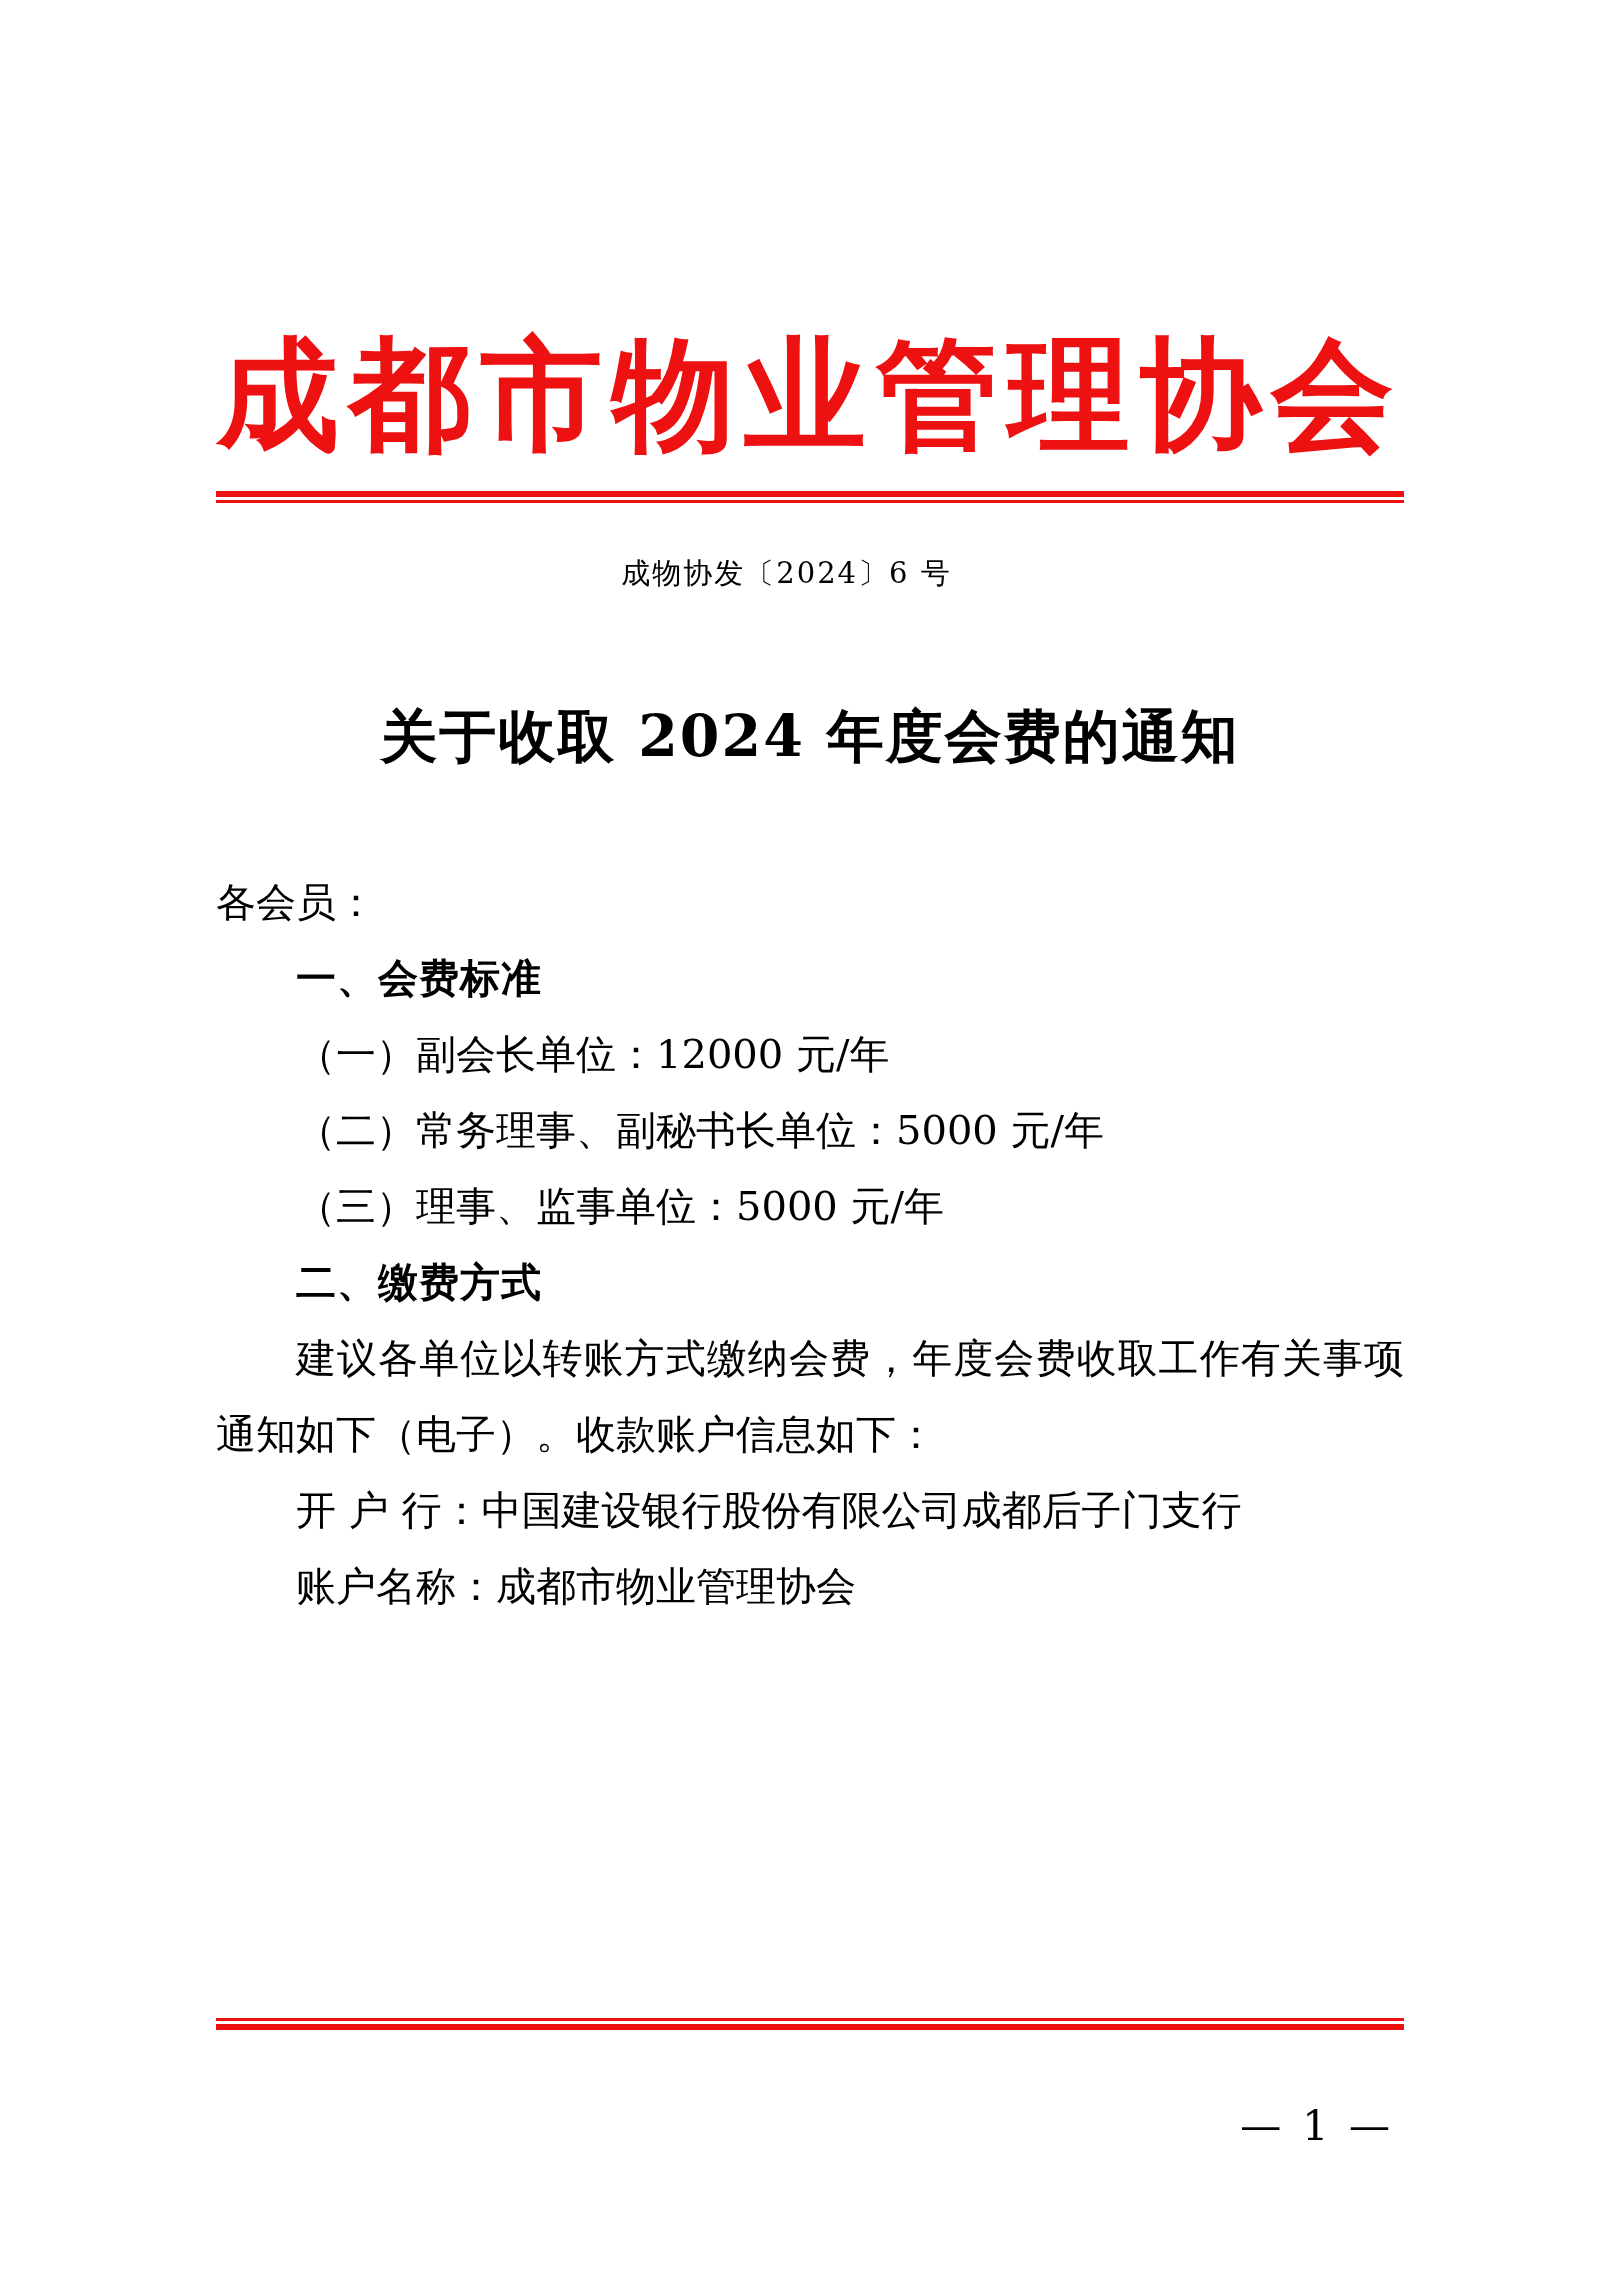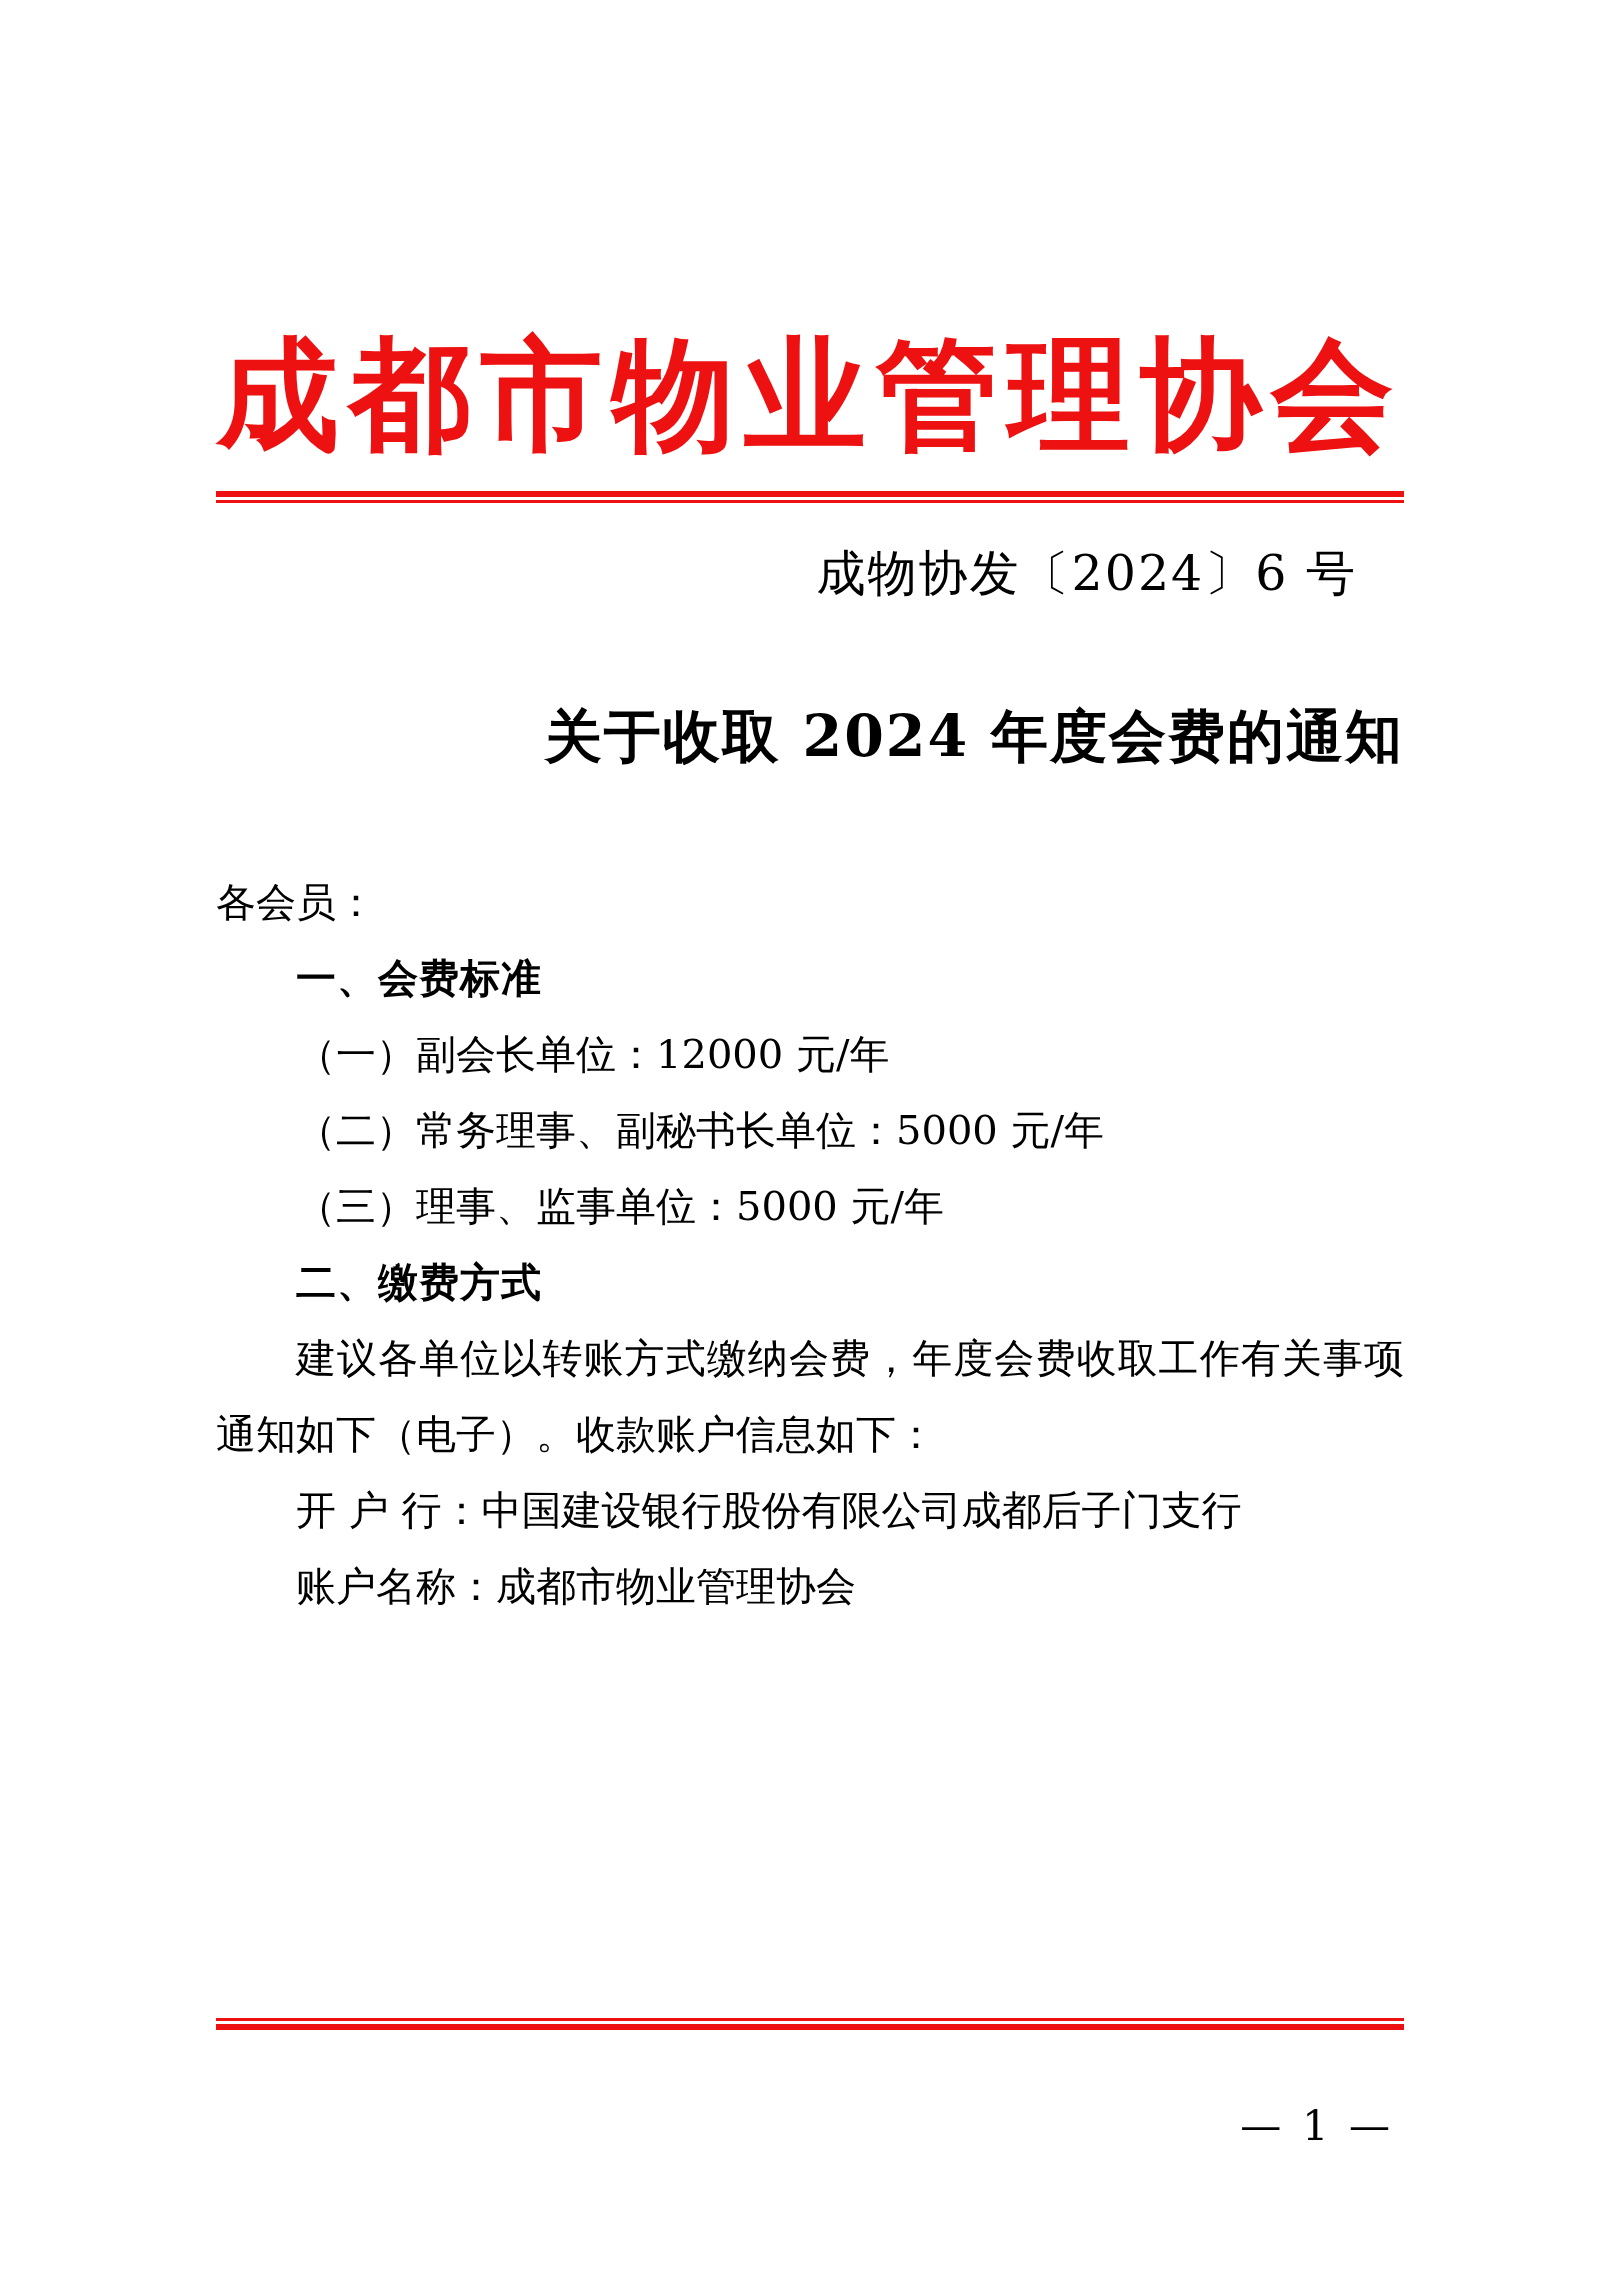--- a/index.html
+++ b/index.html
@@ -45,9 +45,9 @@
 
   .doc-number {
     margin-top: 47px;
-    font-size: 49px;
+    font-size: 29px;
     line-height: 47px;
-    text-align: right;
+    text-align: center;
     padding-right: 47px;
     letter-spacing: 2px;
   }

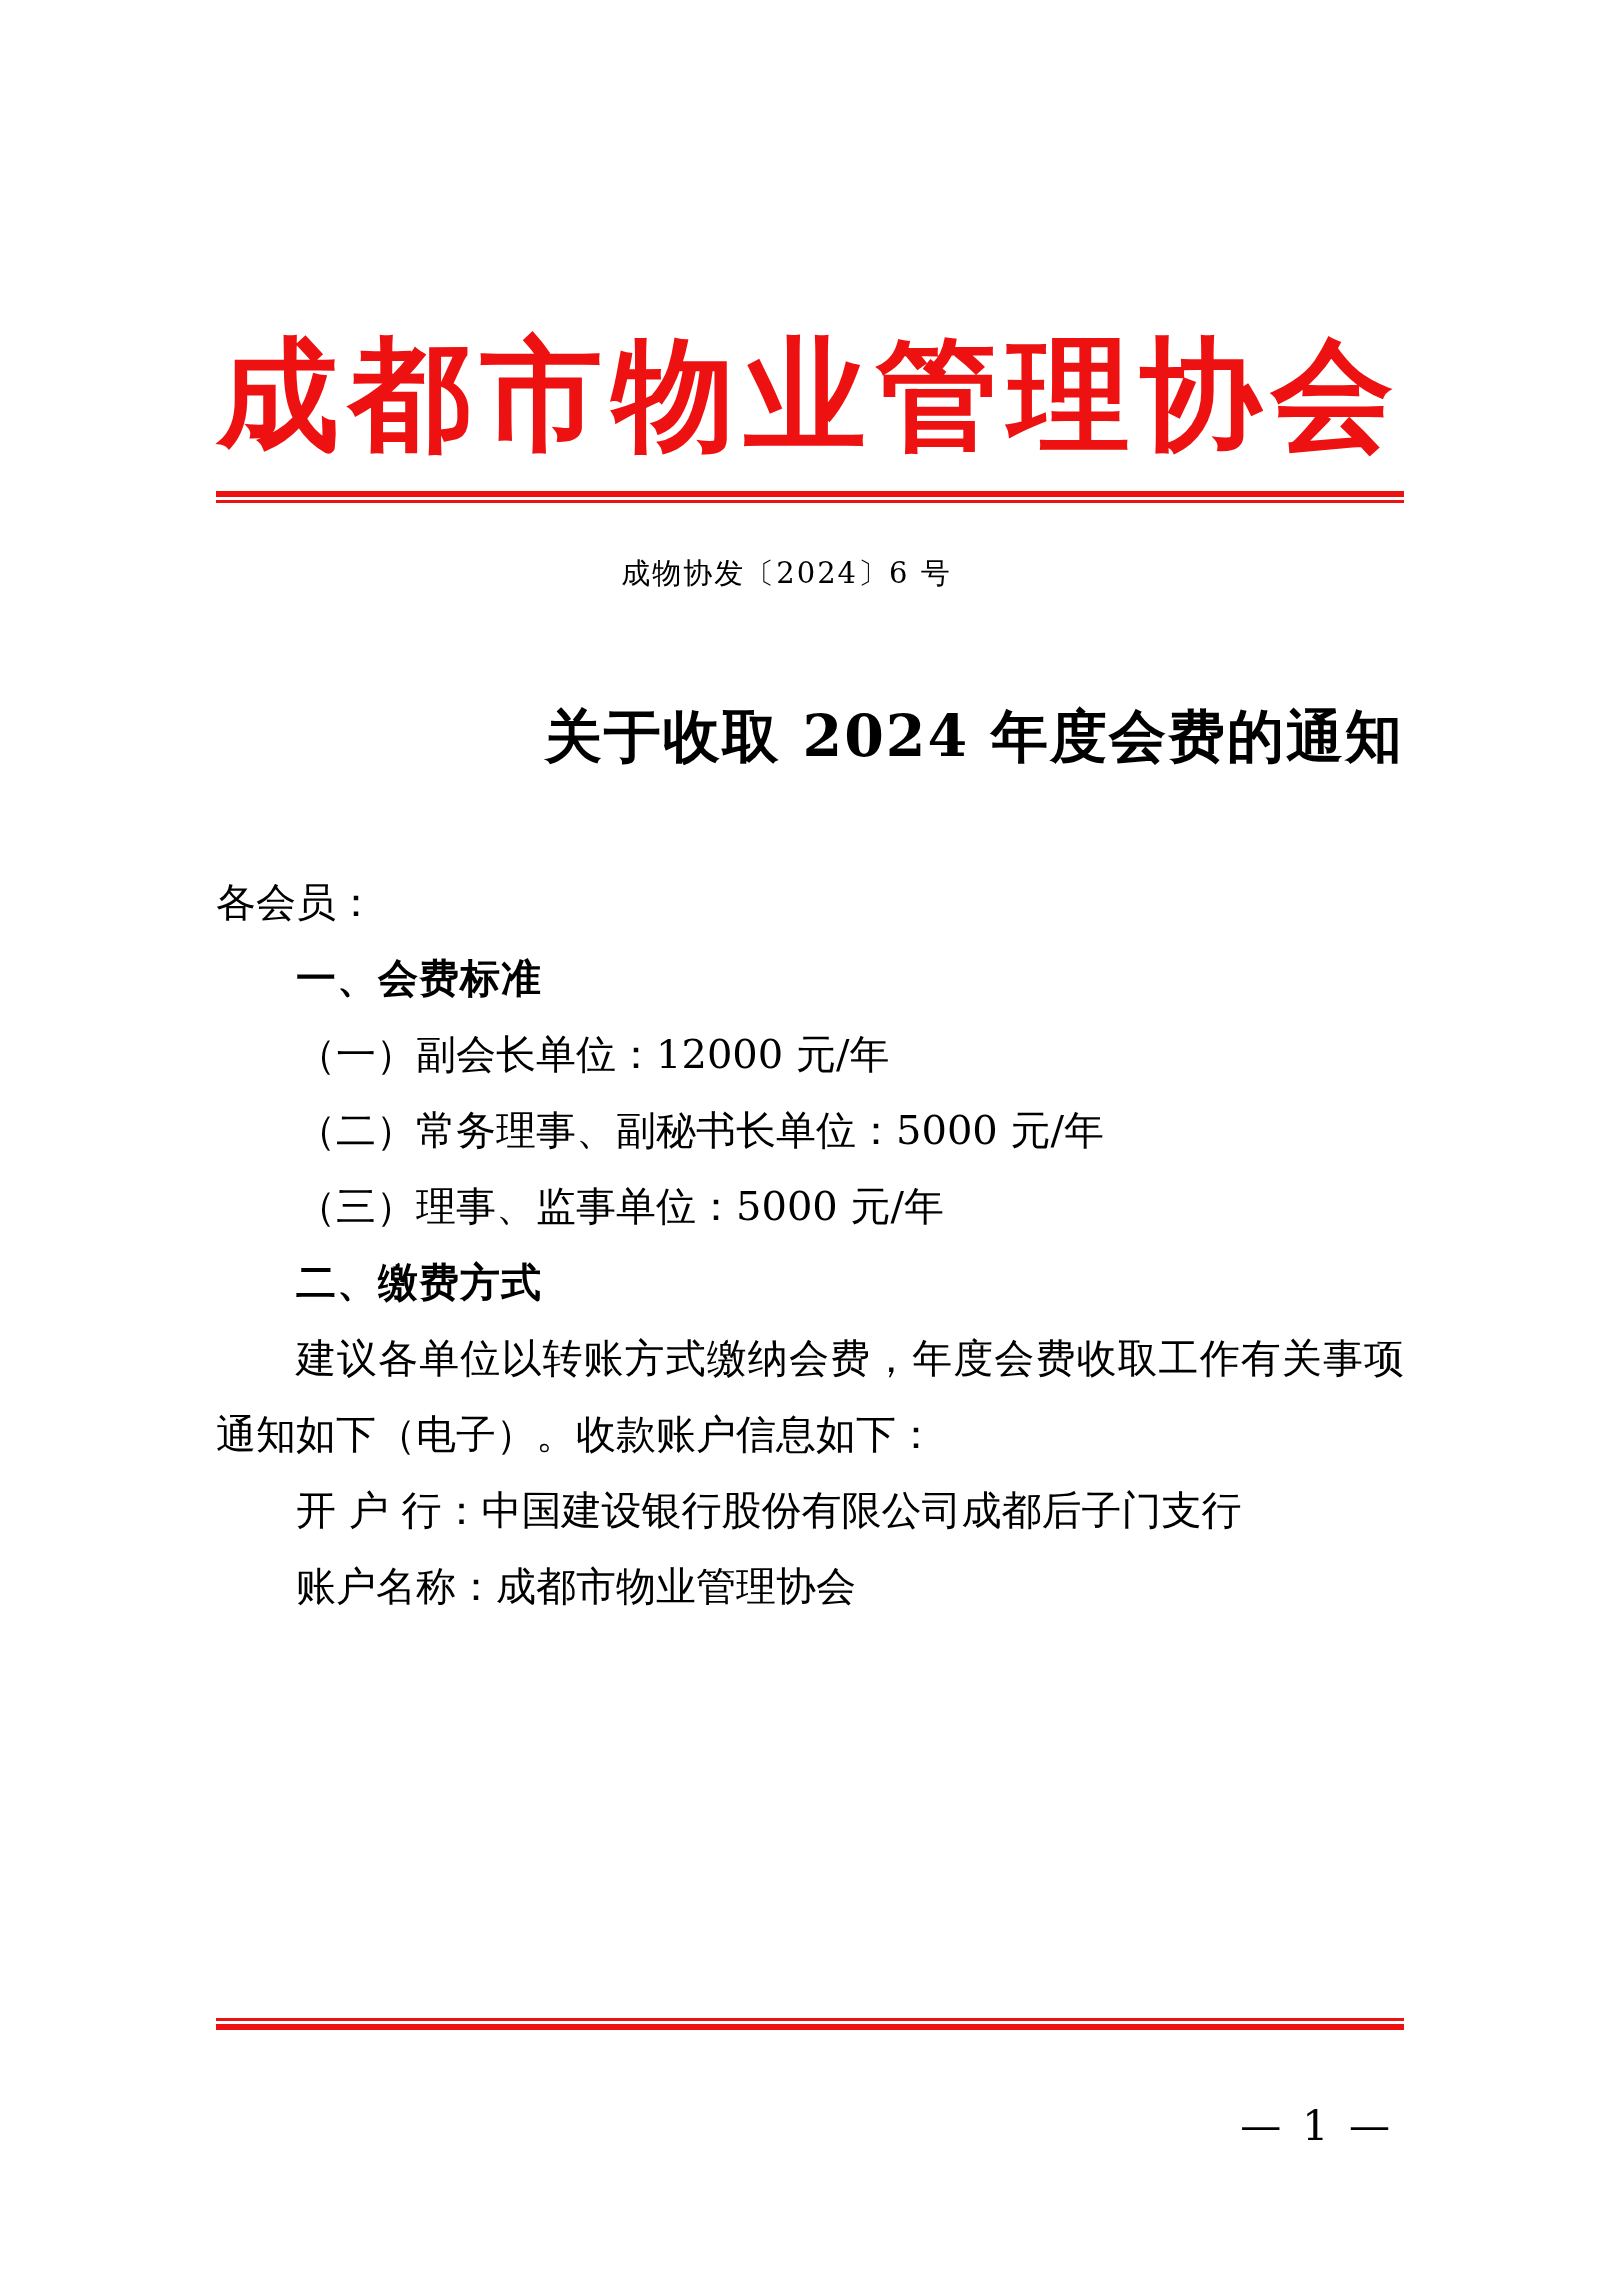--- a/index.html
+++ b/index.html
@@ -58,7 +58,7 @@
     font-size: 57px;
     line-height: 61px;
     font-weight: bold;
-    text-align: right;
+    text-align: center;
     letter-spacing: 2px;
     font-family: "DejaVu Serif", "Liberation Serif", serif;
   }

